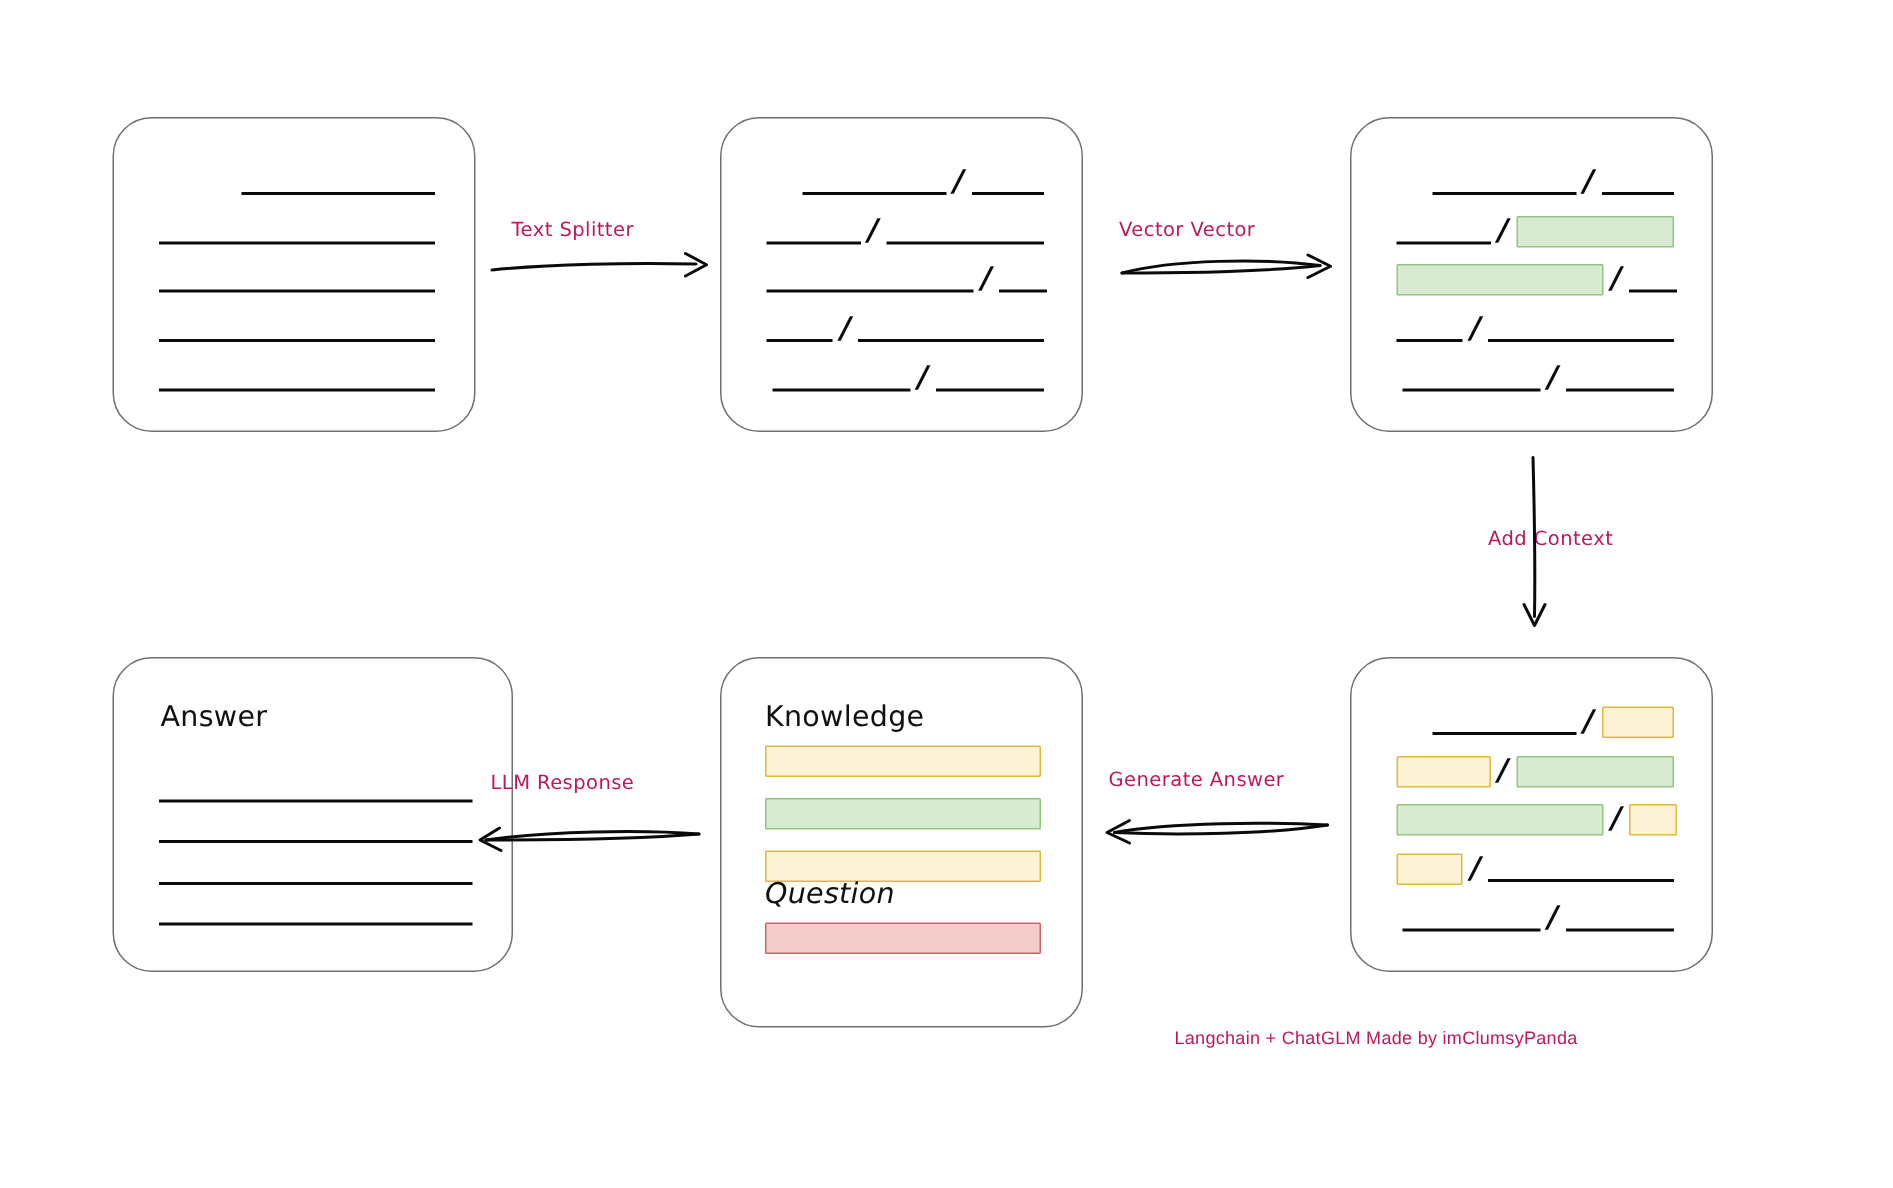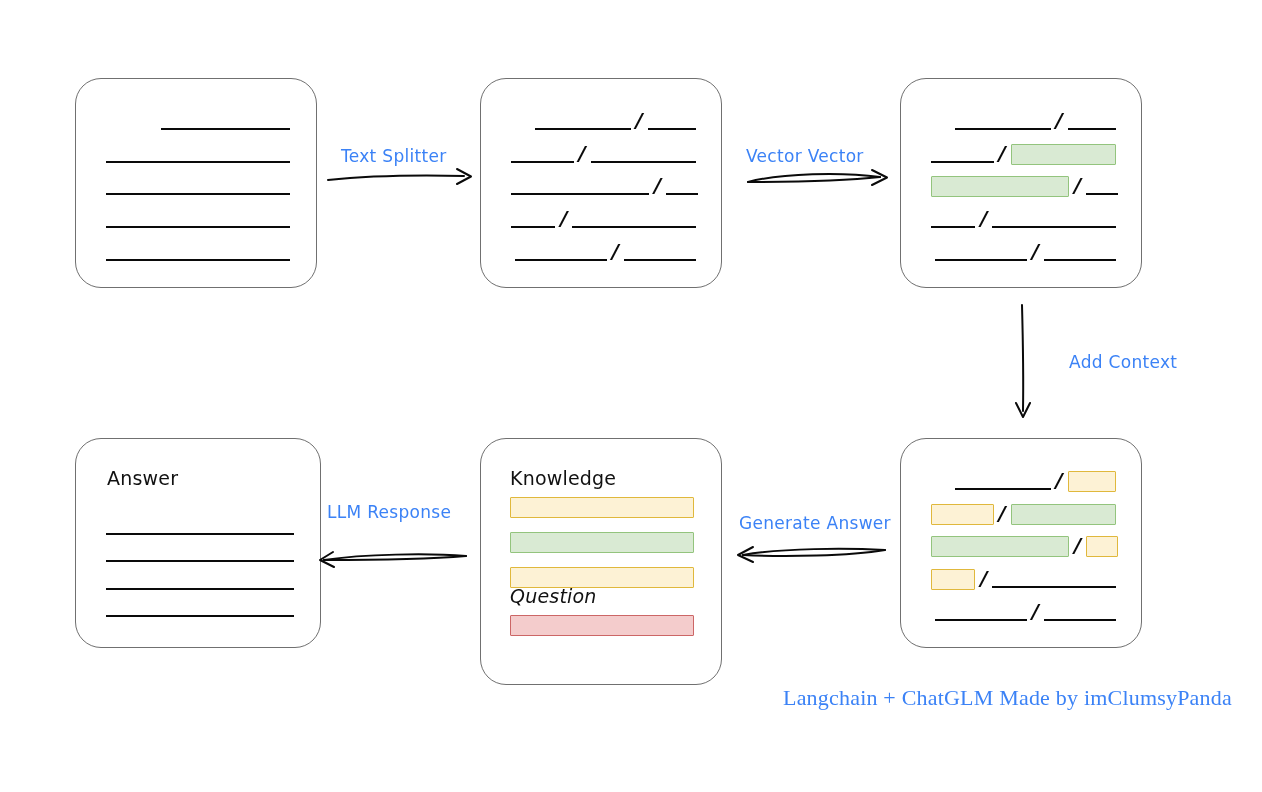--- a/index.html
+++ b/index.html
@@ -104,8 +104,8 @@
   .arrow-label {
     position: absolute;
     font-family: "DejaVu Sans", sans-serif;
-    font-size: 17px;
-    color: #3b82f6;
+    font-size: 13px;
+    color: #be185d;
     white-space: nowrap;
     letter-spacing: .3px;
   }

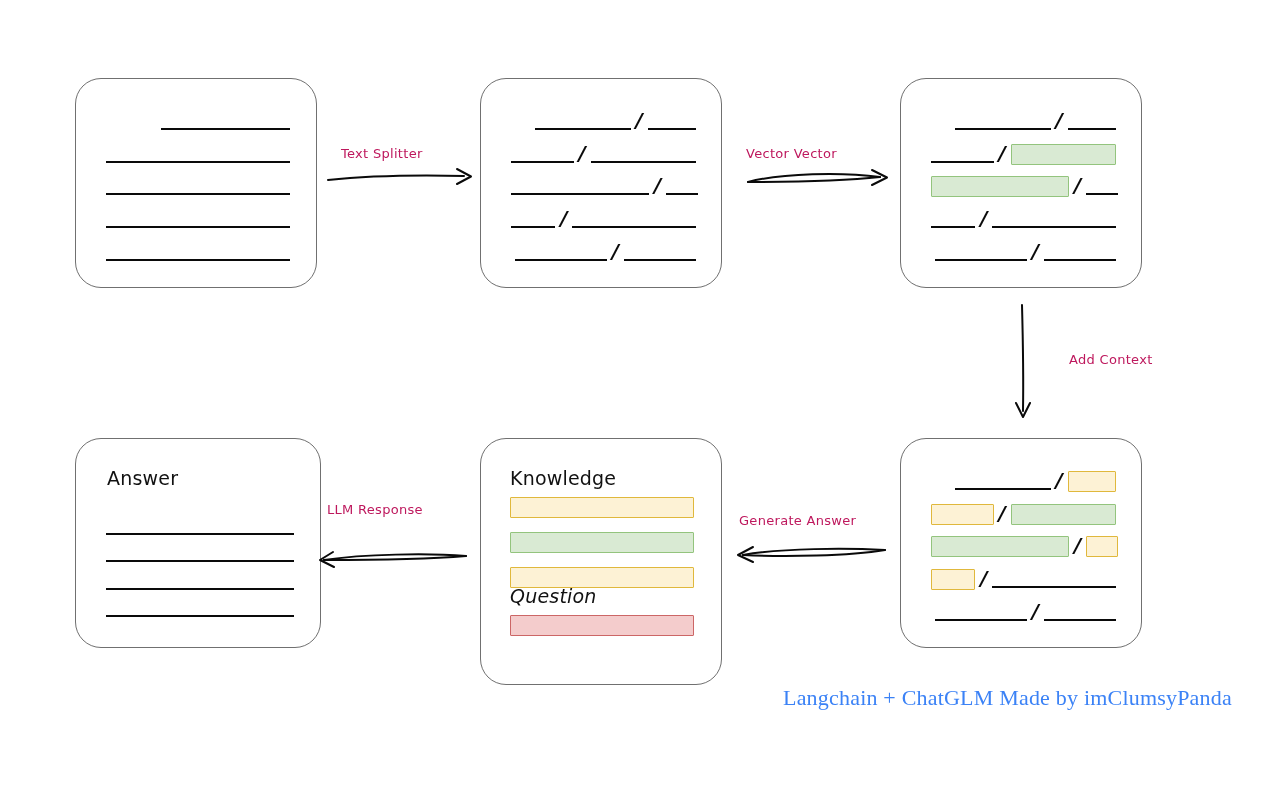--- a/index.html
+++ b/index.html
@@ -227,7 +227,7 @@
       </div>
   </div>
 
-  <div class="arrow-label" style="left:1069px; top:352px;">Add Context</div>
+  <div class="arrow-label" style="left:992px; top:352px;">Add Context</div>
   <svg class="arrow-svg" style="left:1010px; top:303px;" width="28" height="118" viewBox="0 0 28 118">
     <path d="M12,2 C13,40 13.5,78 13,108" fill="none" stroke="#0a0a0a" stroke-width="2" stroke-linecap="round"></path>
     <path d="M6,100 L13,114 L20,100" fill="none" stroke="#0a0a0a" stroke-width="2" stroke-linejoin="round" stroke-linecap="round"></path>

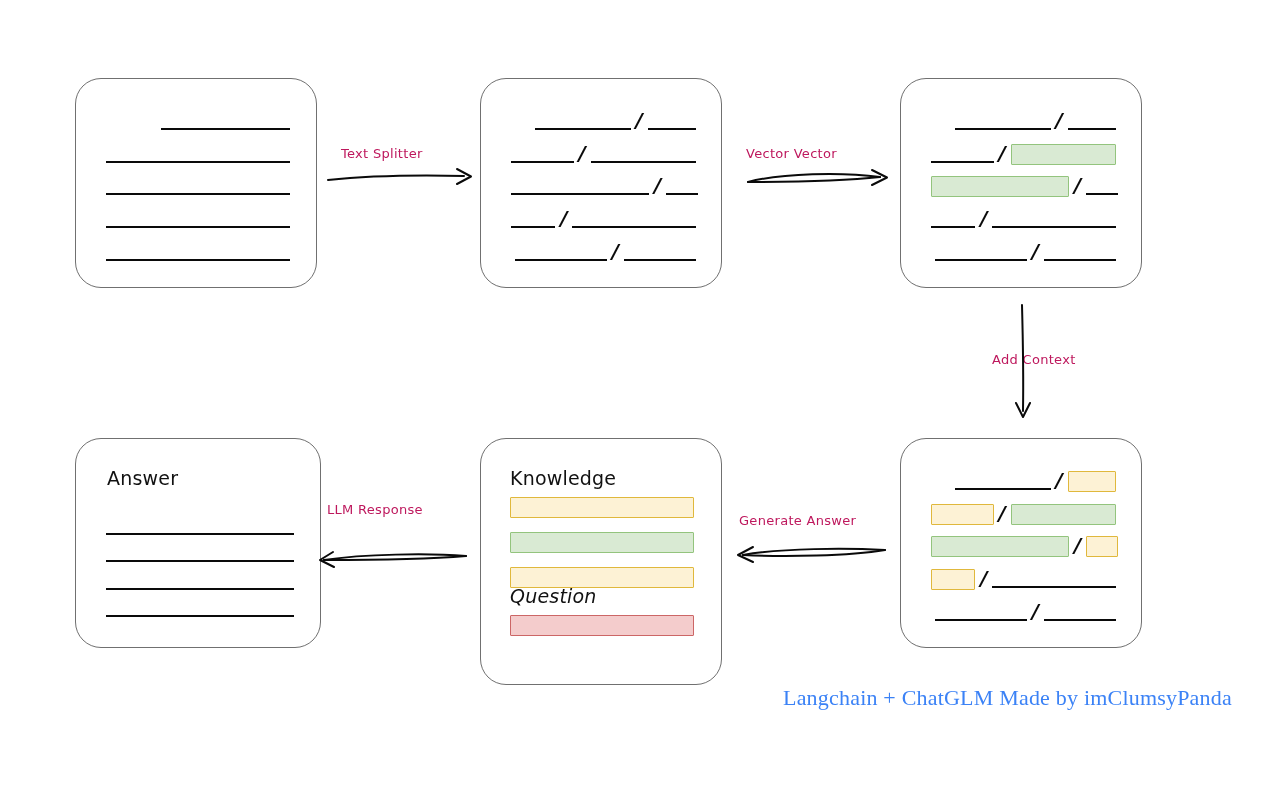--- a/index.html
+++ b/index.html
@@ -233,7 +233,7 @@
     <path d="M6,100 L13,114 L20,100" fill="none" stroke="#0a0a0a" stroke-width="2" stroke-linejoin="round" stroke-linecap="round"></path>
   </svg>
 
-  <div class="card" style="left:75px; top:438px; width:246px; height:210px;">
+  <div class="card" style="left:75px; top:438px; width:267px; height:210px;">
     <div class="card-label" style="position:absolute; left:31px; top:28px;">Answer</div>
     <div class="card-inner" style="top:72px; bottom:26px;">
         <div class="row" style="height: 25%;">

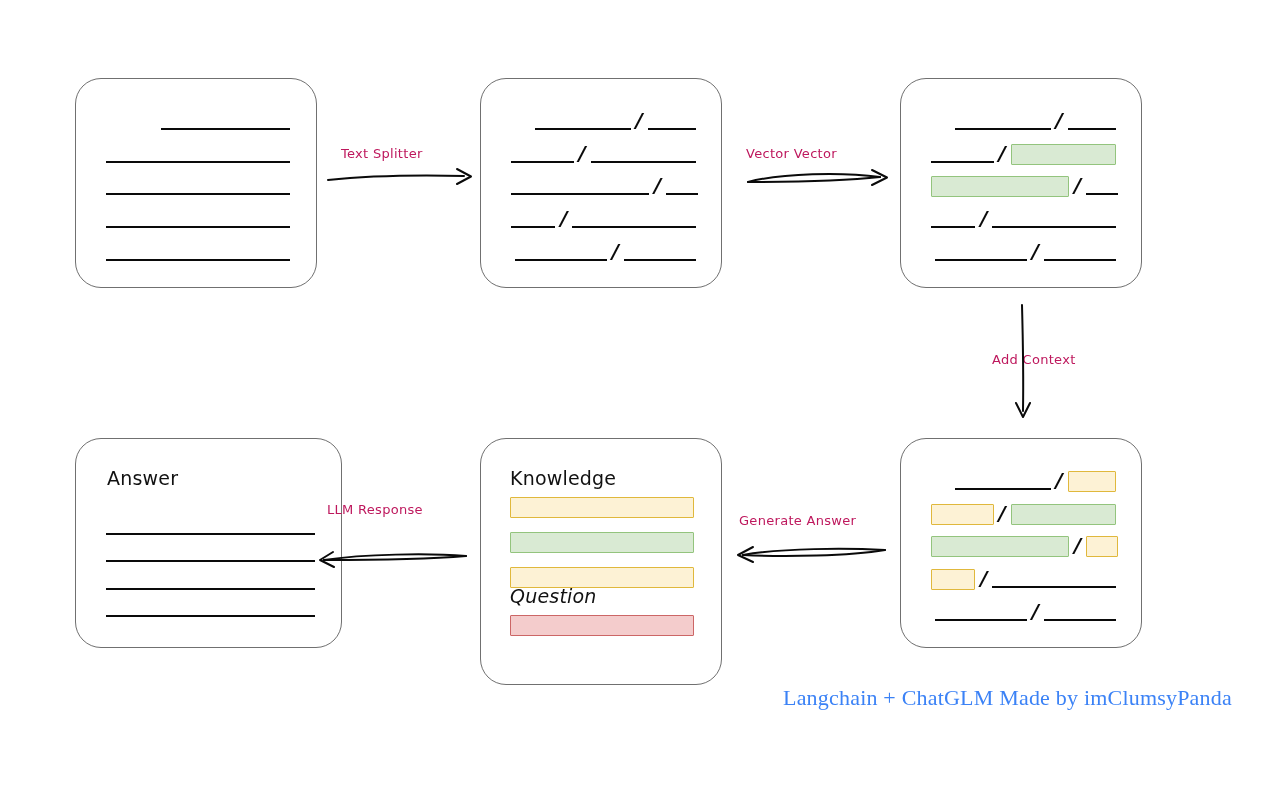--- a/index.html
+++ b/index.html
@@ -251,7 +251,7 @@
       </div>
   </div>
 
-  <div class="arrow-label" style="left:327px; top:502px;">LLM Response</div>
+  <div class="arrow-label" style="left:327px; top:515px;">LLM Response</div>
   <svg class="arrow-svg" style="left:318px; top:546px;" width="152" height="26" viewBox="0 0 152 26">
     <path d="M148,10 C110,7 46,8 6,14" fill="none" stroke="#0a0a0a" stroke-width="2" stroke-linecap="round"></path>
     <path d="M148,10 C112,13 48,14 6,14" fill="none" stroke="#0a0a0a" stroke-width="2" stroke-linecap="round"></path>

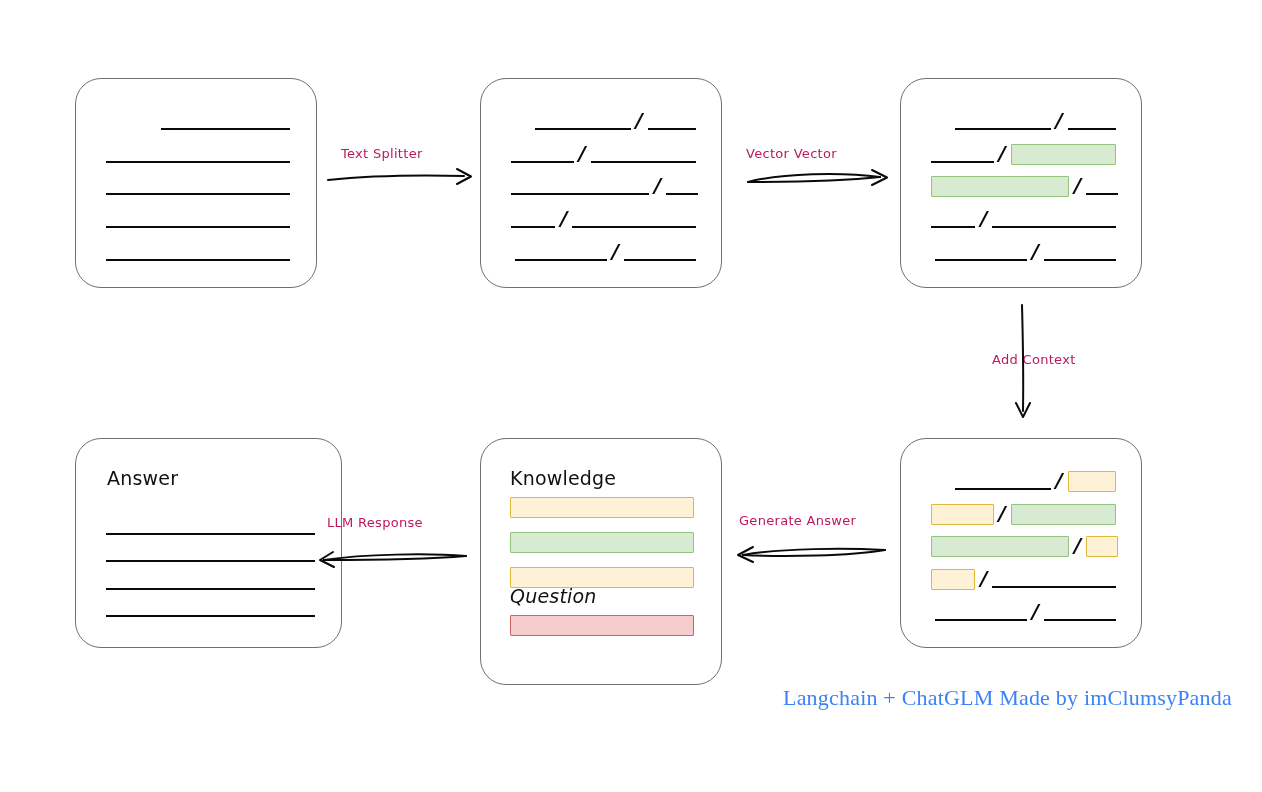--- a/index.html
+++ b/index.html
@@ -117,9 +117,9 @@
 
   .footer {
     position: absolute;
-    font-family: Liberation Serif, serif;
-    font-size: 22px;
-    color: #3b82f6;
+    font-family: Liberation Sans, sans-serif;
+    font-size: 12px;
+    color: #be185d;
     white-space: nowrap;
     letter-spacing: .2px;
   }

